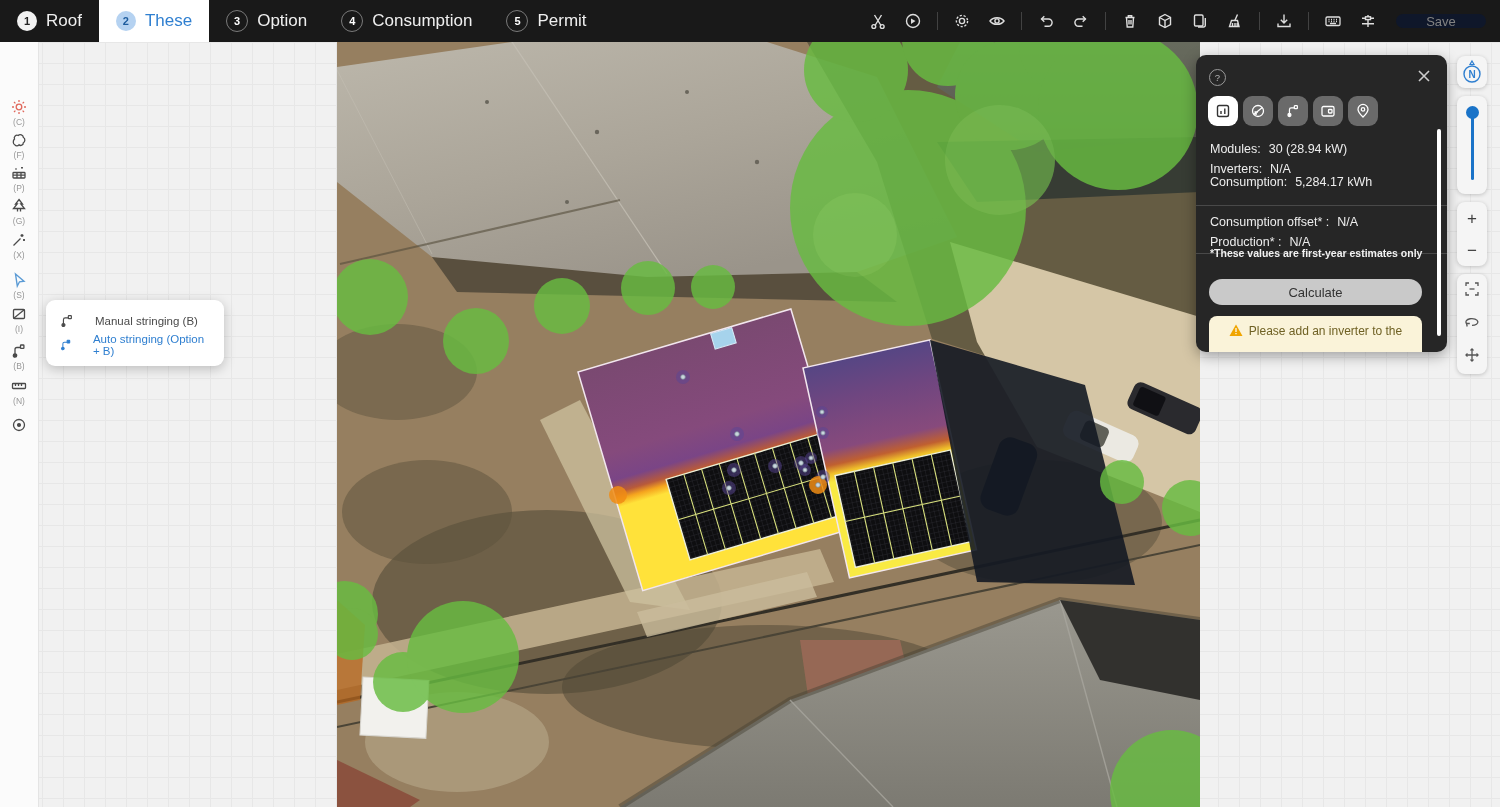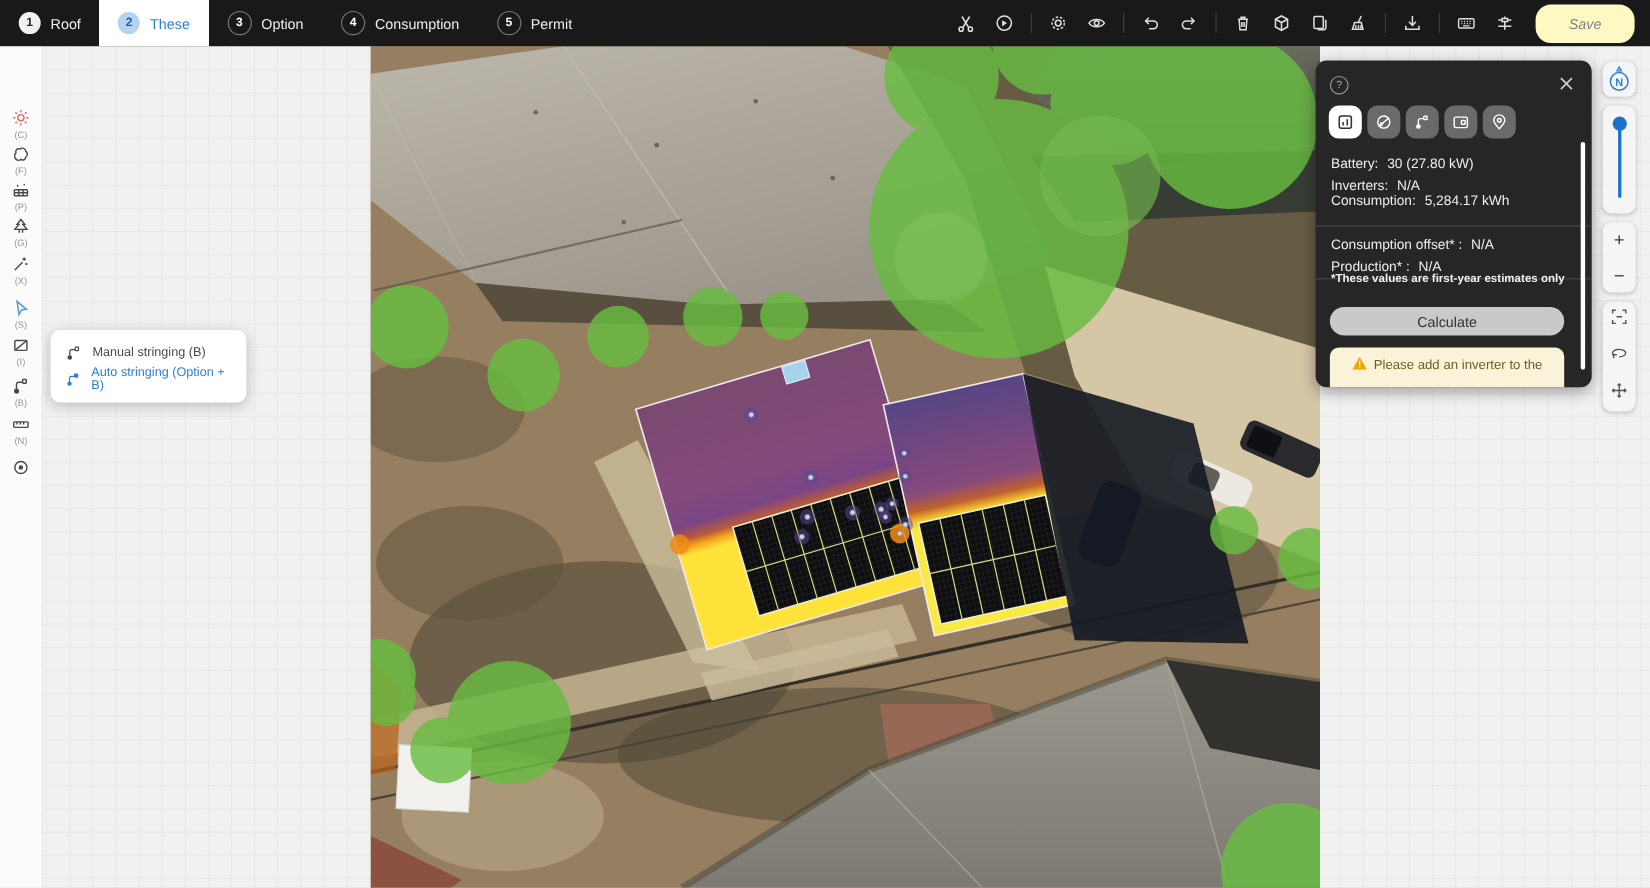--- a/index.html
+++ b/index.html
@@ -15,7 +15,7 @@
   .tab .num{width:20px;height:20px;border-radius:50%;display:flex;align-items:center;justify-content:center;font-size:11px;font-weight:bold;}
   .tab.first .num{background:#f2f2f2;color:#222;}
   .tab.inactive .num{border:1.5px solid #7a7a7a;color:#fff;}
-  .tab .lbl{font-size:13px;color:#efefef;text-align:center;}
+  .tab .lbl{font-size:17px;color:#efefef;text-align:center;}
   .tab.active{background:#ffffff;}
   .tab.active .num{background:#b5d2f1;color:#1d5c9e;border:none;}
   .tab.active .lbl{color:#2f7fd0;}

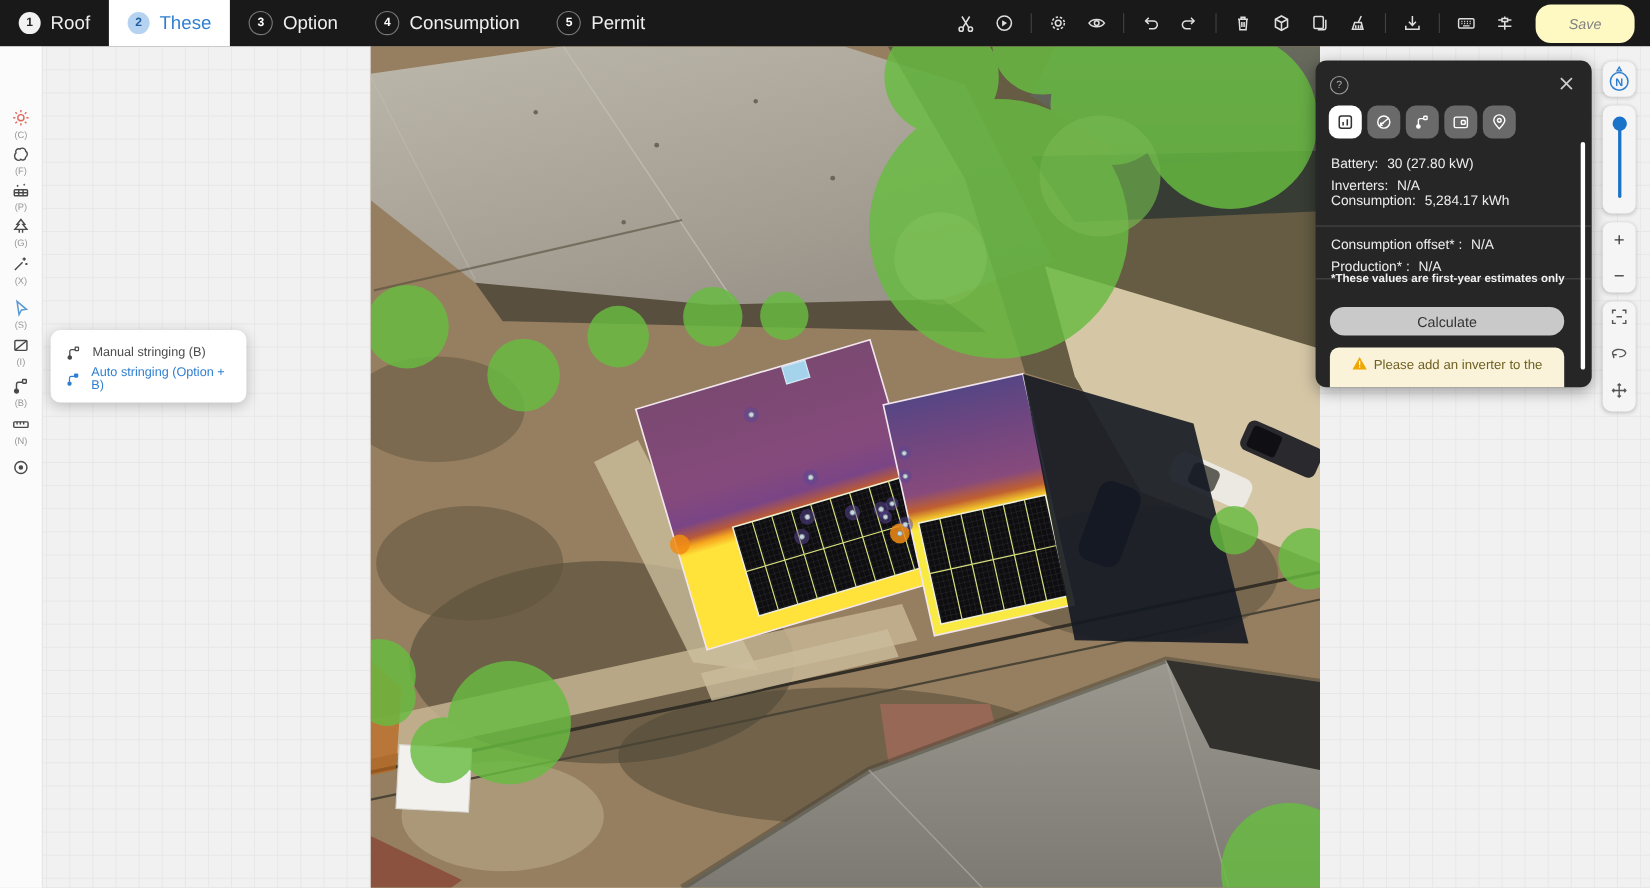--- a/index.html
+++ b/index.html
@@ -22,8 +22,8 @@
   #toolbar{position:absolute;right:0;top:0;height:42px;display:flex;align-items:center;gap:13px;padding-right:14px;z-index:41;}
   .tbtn{width:22px;height:22px;display:flex;align-items:center;justify-content:center;cursor:pointer;}
   .tdiv{width:1px;height:18px;background:#424242;}
-  #save-btn{width:90px;height:35px;border-radius:14px;background:#fef9c3;color:#828282;font-size:13px;
-    display:flex;align-items:center;justify-content:center;margin-left:4px;cursor:default;font-style:italic;}
+  #save-btn{width:90px;height:14px;border-radius:14px;background:#0f172a;color:#828282;font-size:13px;
+    display:flex;align-items:center;justify-content:center;margin-left:4px;cursor:default;}
   
   #sidebar{position:absolute;left:0;top:42px;width:38px;height:765px;background:#fbfbfb;border-right:1px solid #e4e4e4;z-index:35;}
   .side-item{position:absolute;left:0;width:38px;display:flex;flex-direction:column;align-items:center;cursor:pointer;}

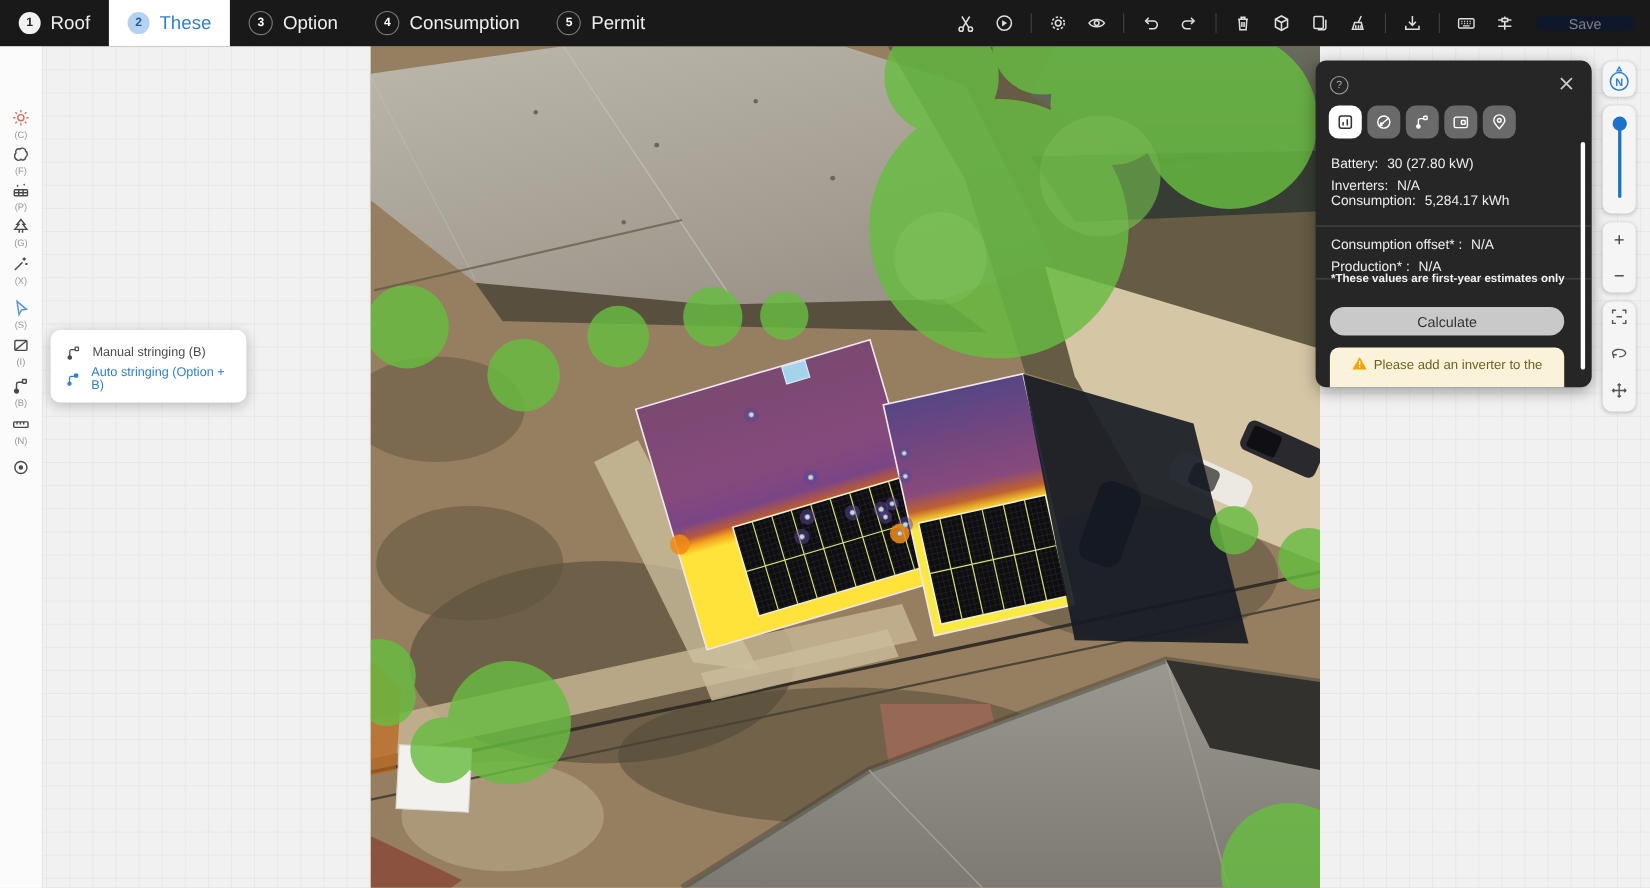--- a/index.html
+++ b/index.html
@@ -493,7 +493,7 @@
     </div>
   </div>
   <div class="stat-row" style="top:85px">
-    <span>Battery:</span>
+    <span>Modules:</span>
     <span>30 (27.80 kW)</span>
   </div>
   <div class="stat-row" style="top:105px">

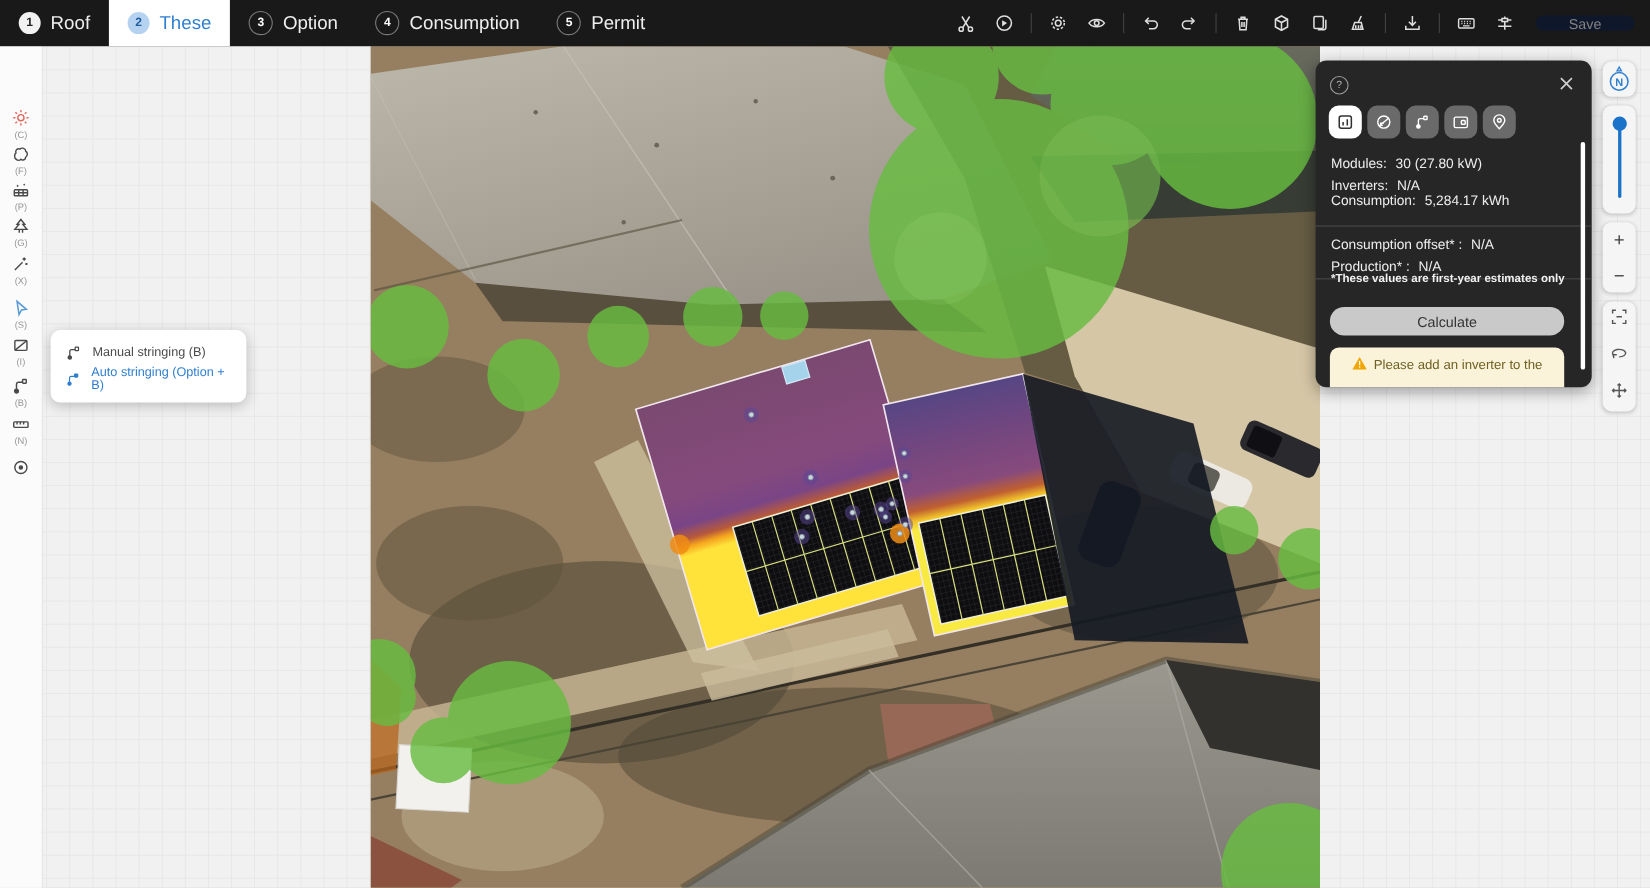--- a/index.html
+++ b/index.html
@@ -494,7 +494,7 @@
   </div>
   <div class="stat-row" style="top:85px">
     <span>Modules:</span>
-    <span>30 (27.80 kW)</span>
+    <span>30 (28.94 kW)</span>
   </div>
   <div class="stat-row" style="top:105px">
     <span>Inverters:</span>

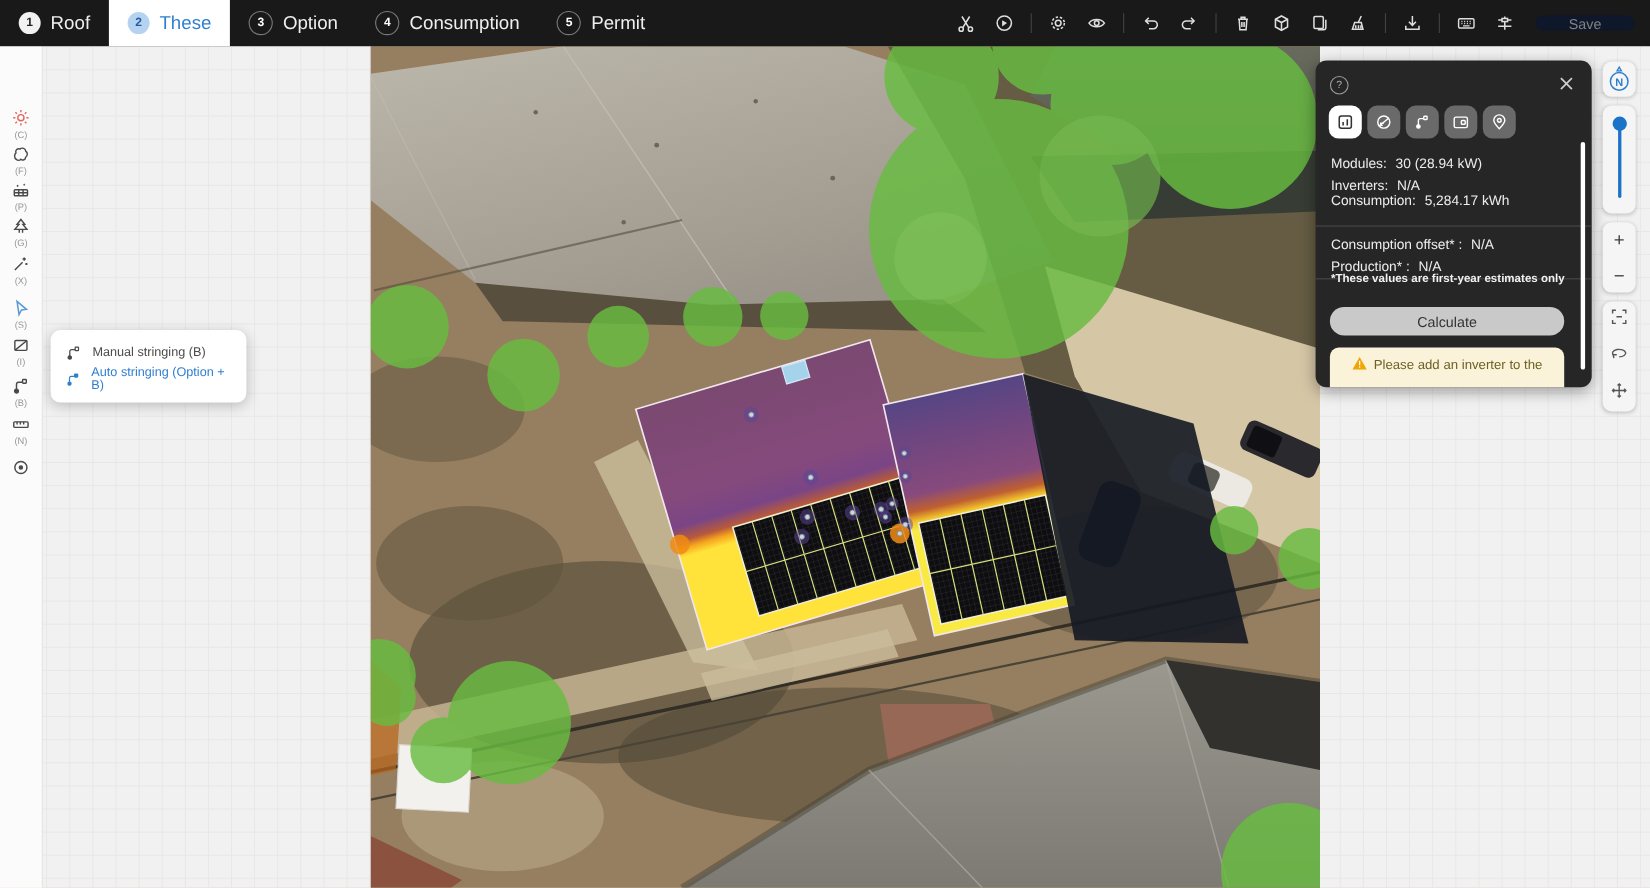--- a/index.html
+++ b/index.html
@@ -33,7 +33,7 @@
   
   #string-menu{position:absolute;left:46px;top:300px;width:178px;background:#fff;border-radius:9px;
     box-shadow:0 3px 12px rgba(0,0,0,.22);z-index:30;padding:9px 0;}
-  .menu-row{display:flex;align-items:center;gap:9px;height:24px;padding:0 13px;cursor:pointer;font-size:11.5px;}
+  .menu-row{display:flex;align-items:center;gap:20px;height:24px;padding:0 13px;cursor:pointer;font-size:11.5px;}
   .menu-row.manual{color:#4a4a4a;}
   .menu-row.auto{color:#2f7fd0;}
   

